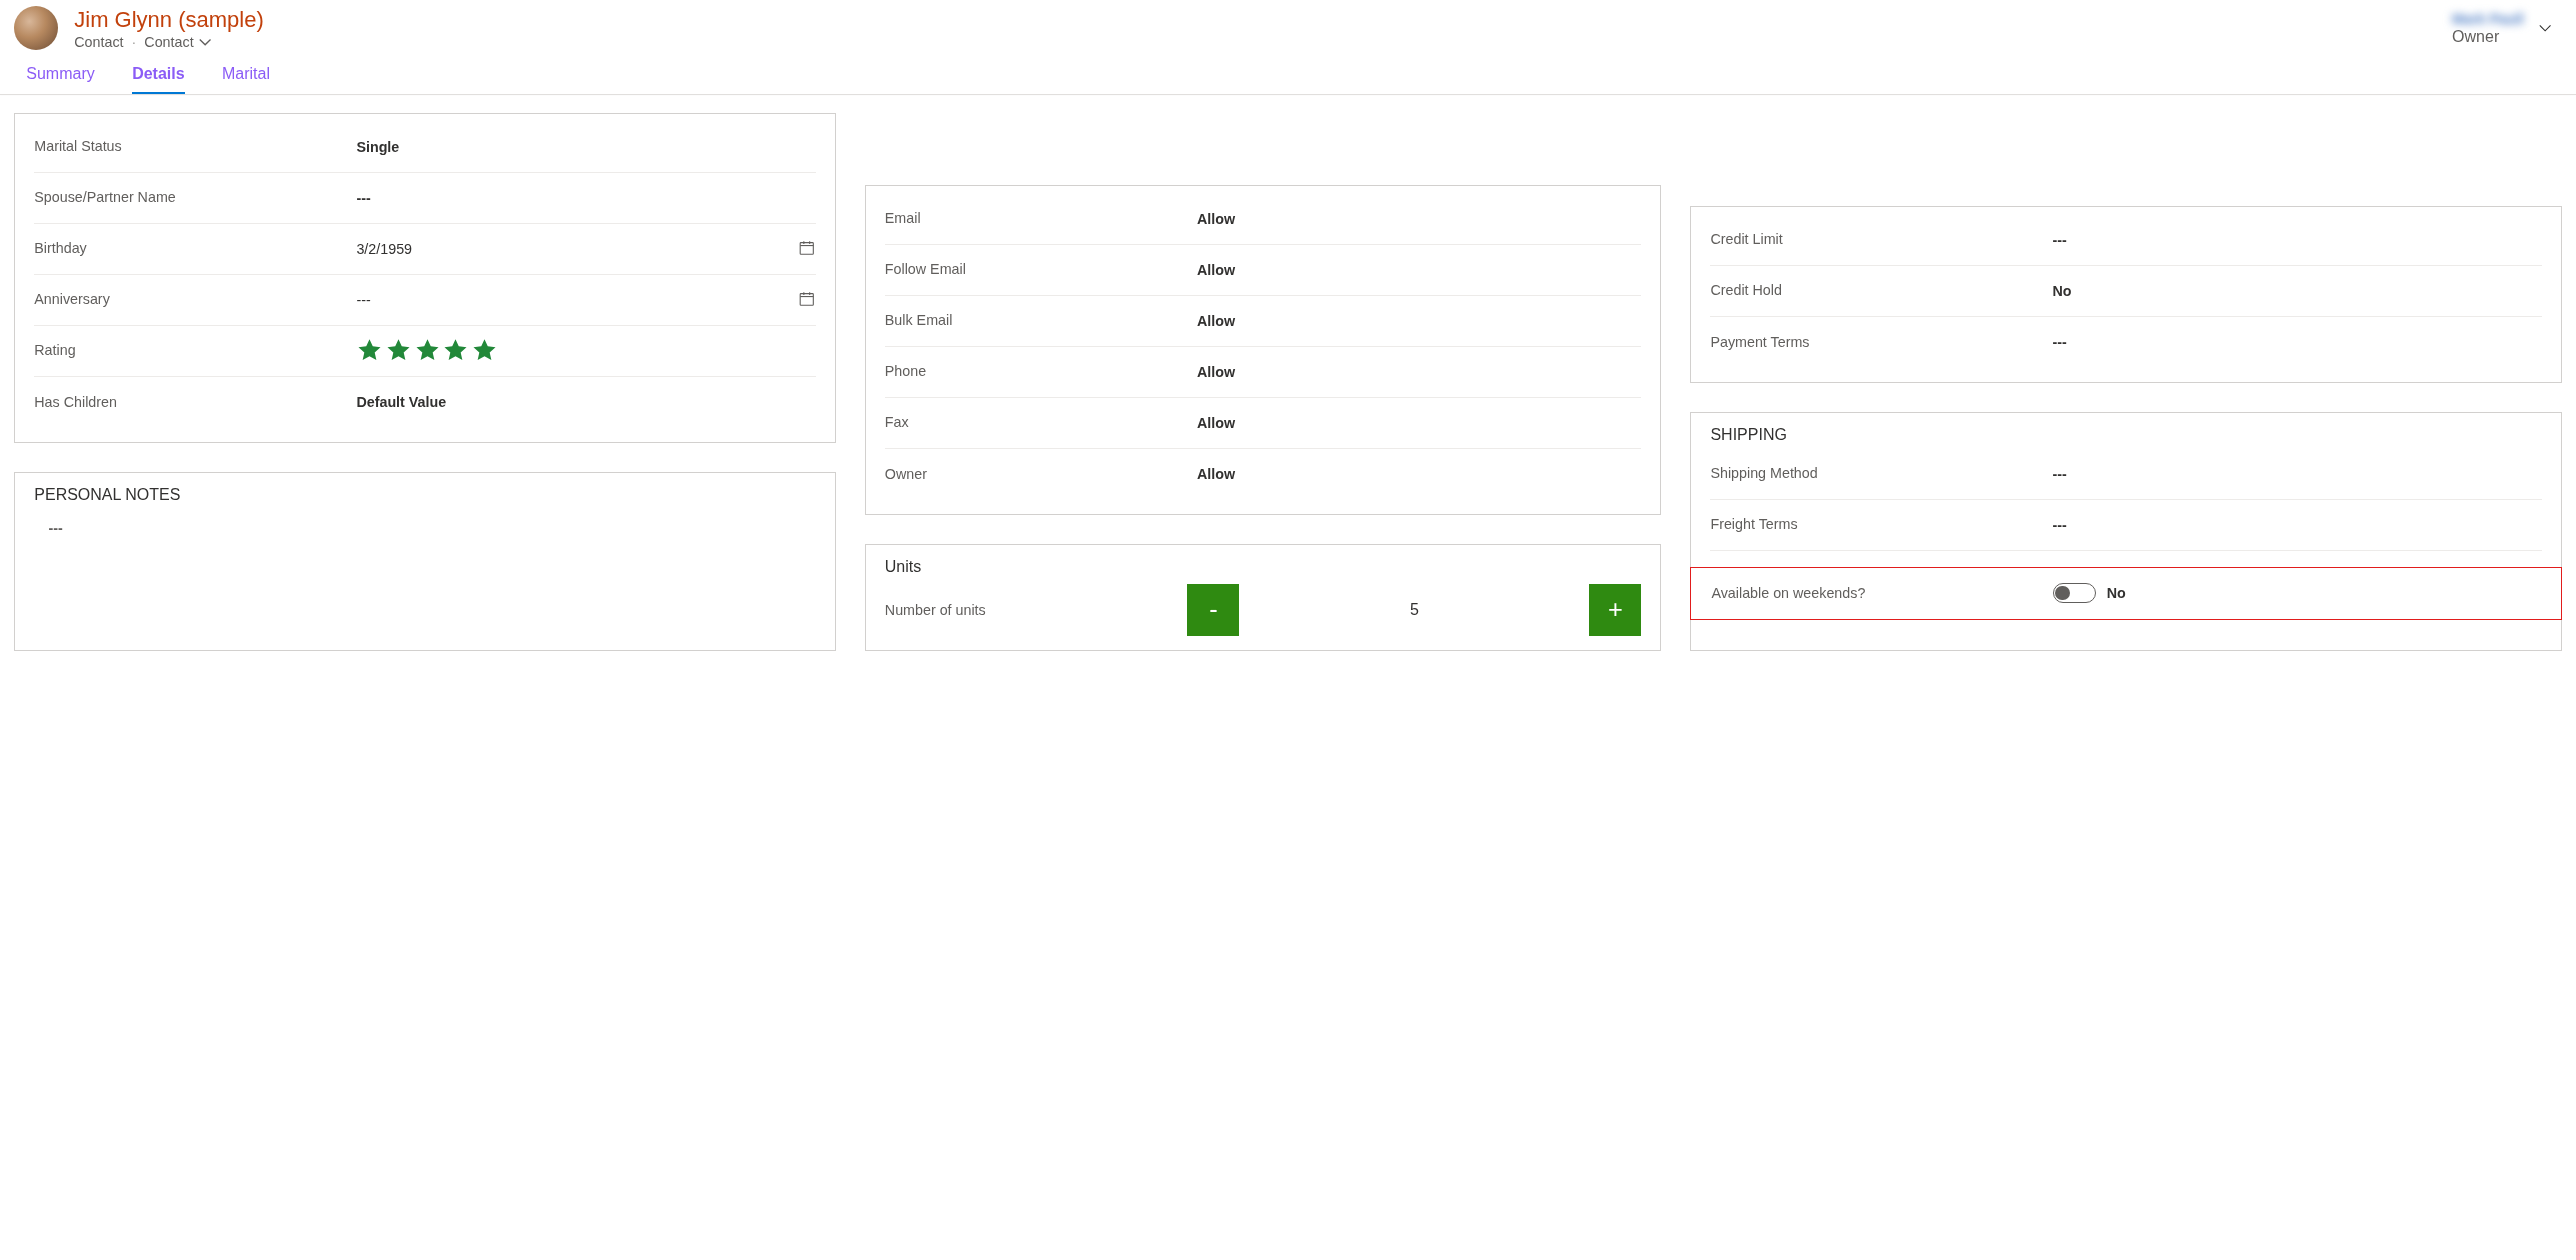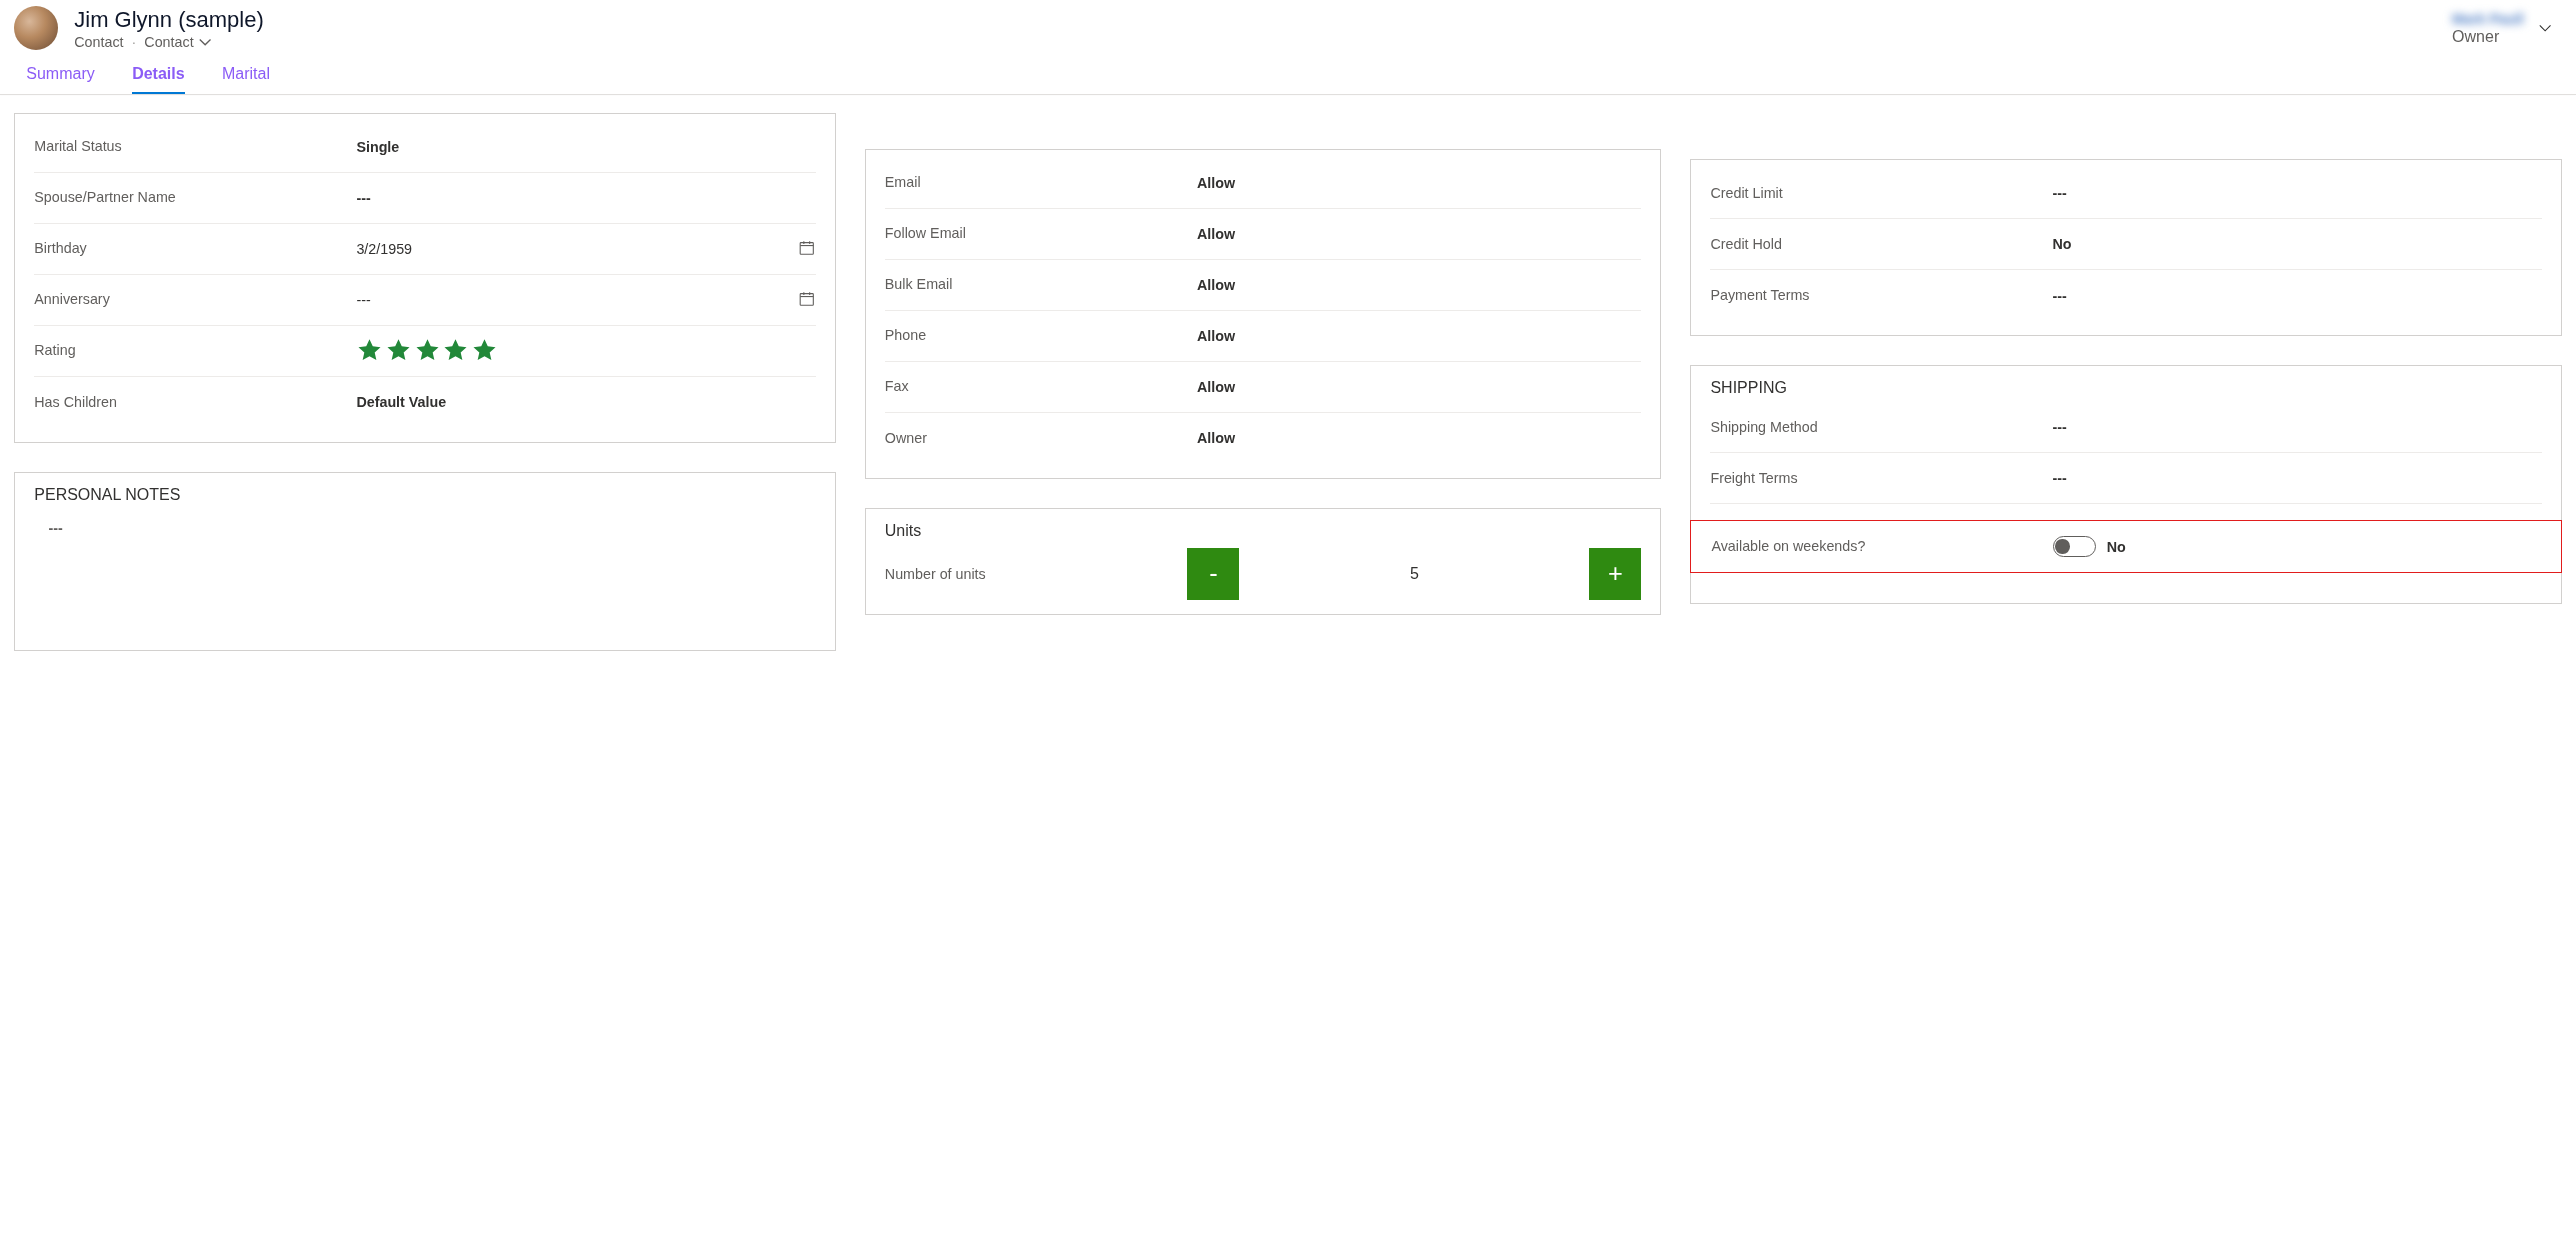--- a/index.html
+++ b/index.html
@@ -34,7 +34,7 @@
     flex-shrink: 0;
   }
   .title-block { display: flex; flex-direction: column; gap: 1.6px; }
-  .title { font-size: 22px; font-weight: 400; color: #0f172a; }
+  .title { font-size: 22px; font-weight: 400; color: #c2410c; }
   .subtitle {
     display: flex;
     align-items: center;

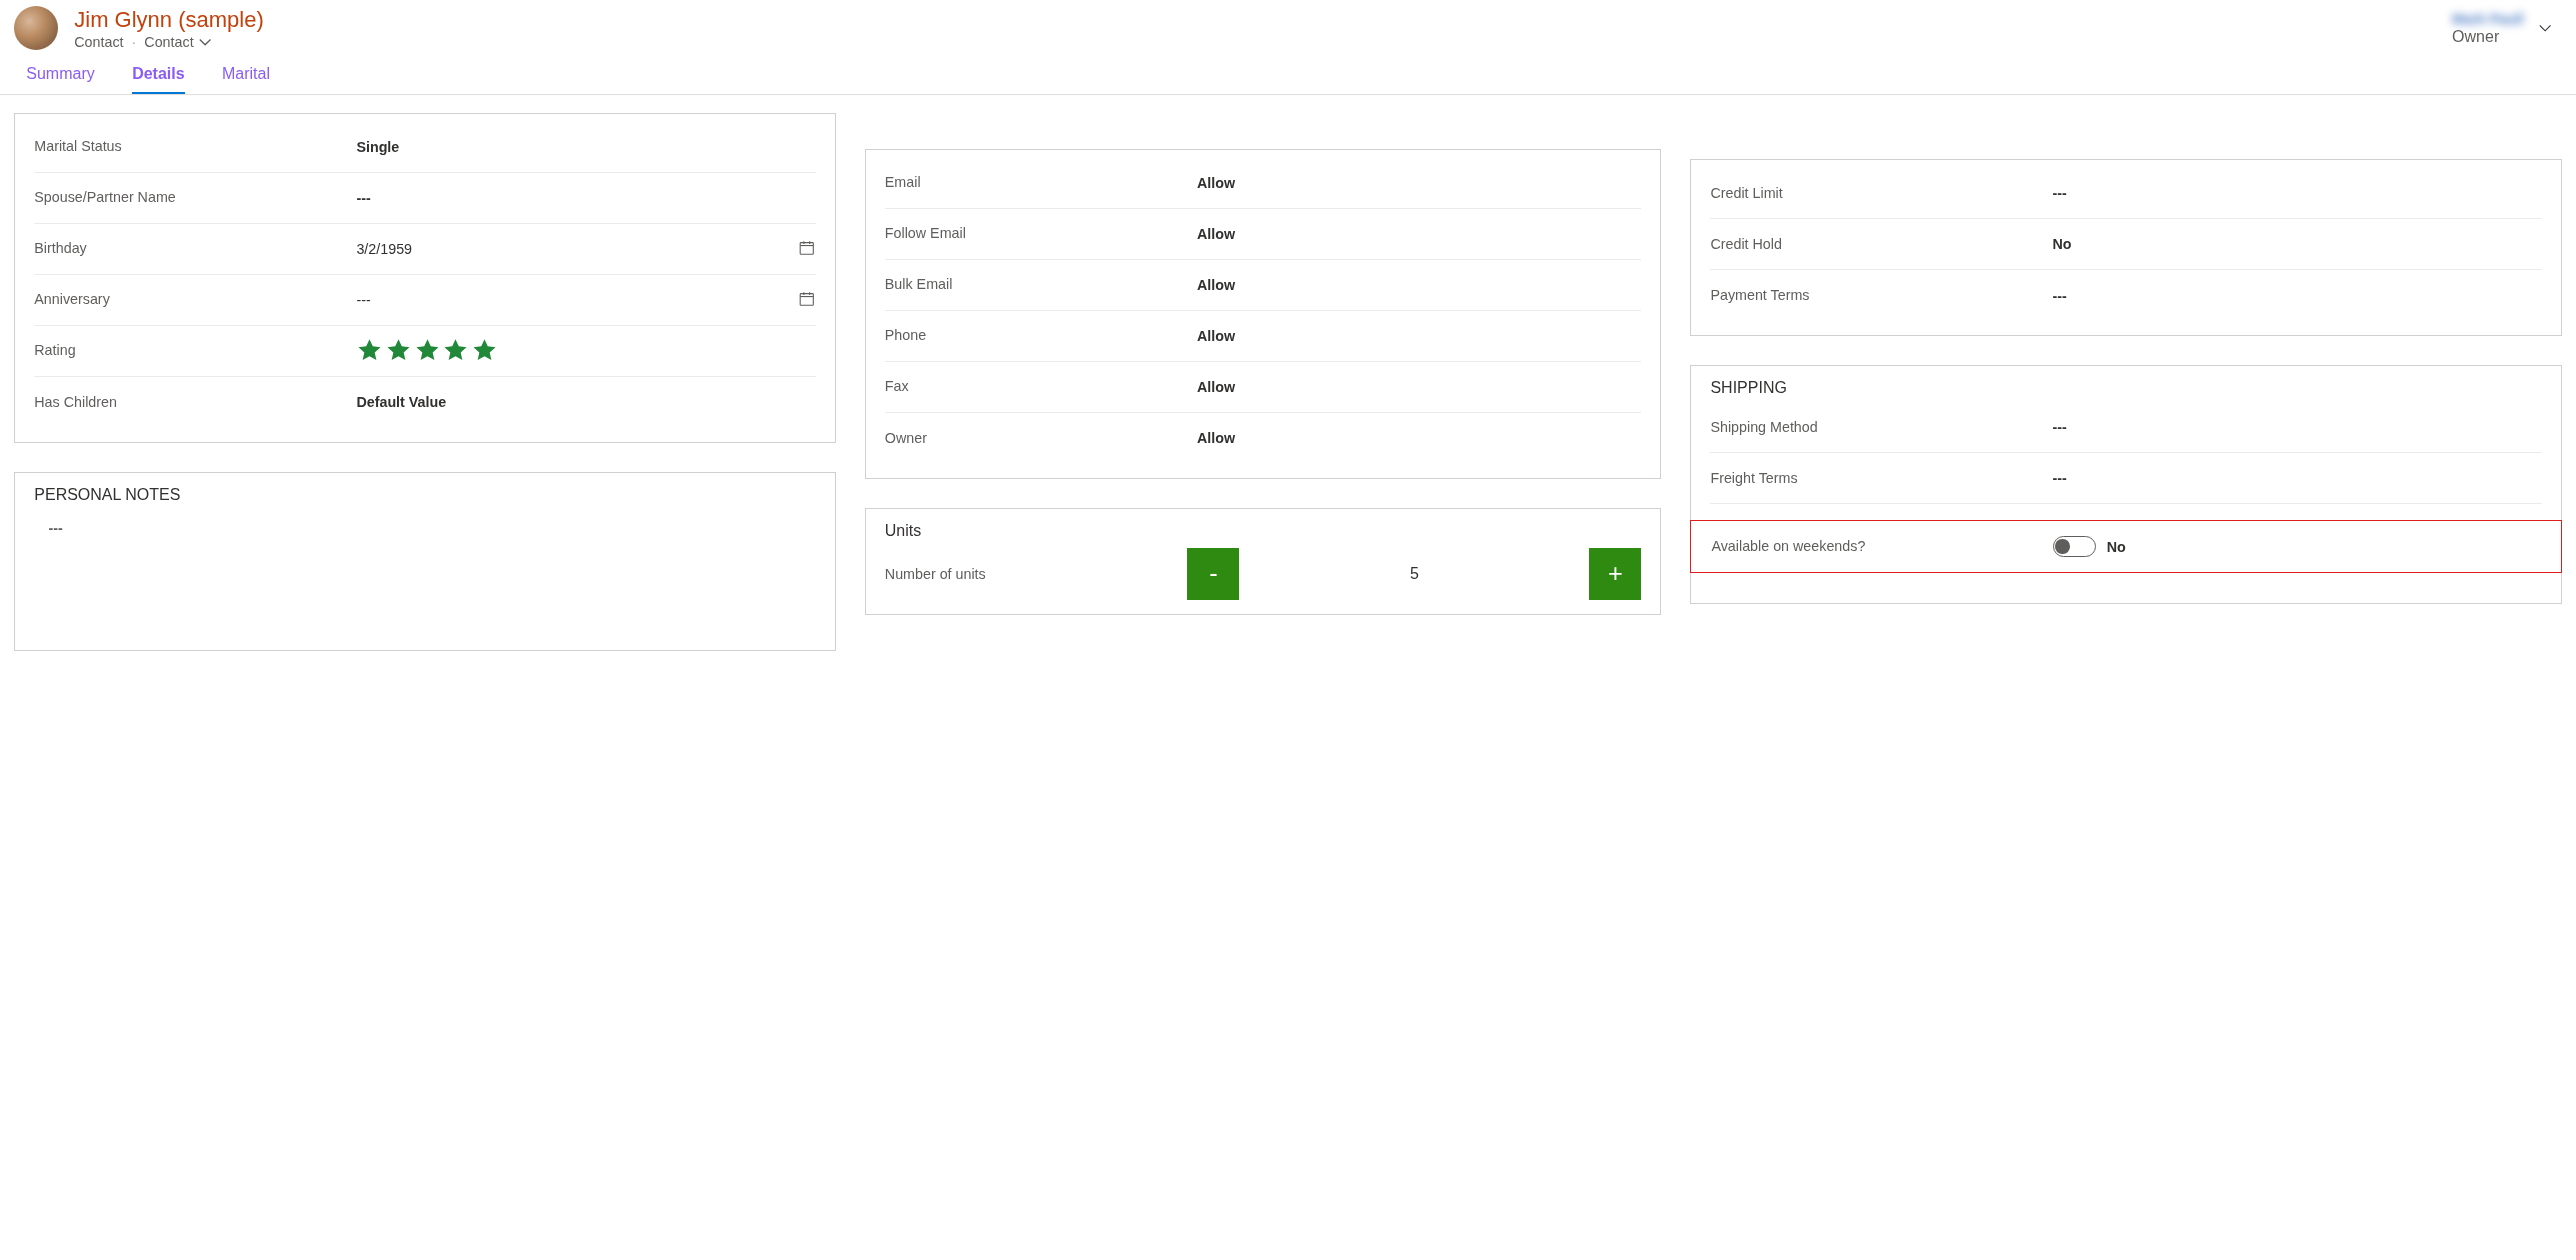--- a/index.html
+++ b/index.html
@@ -88,7 +88,7 @@
     display: flex;
     gap: 29px;
     padding: 17.5px 14.3px 32px 14.3px;
-    align-items: center;
+    align-items: flex-end;
   }
   .col { flex: 1; display: flex; flex-direction: column; gap: 29px; }
 

